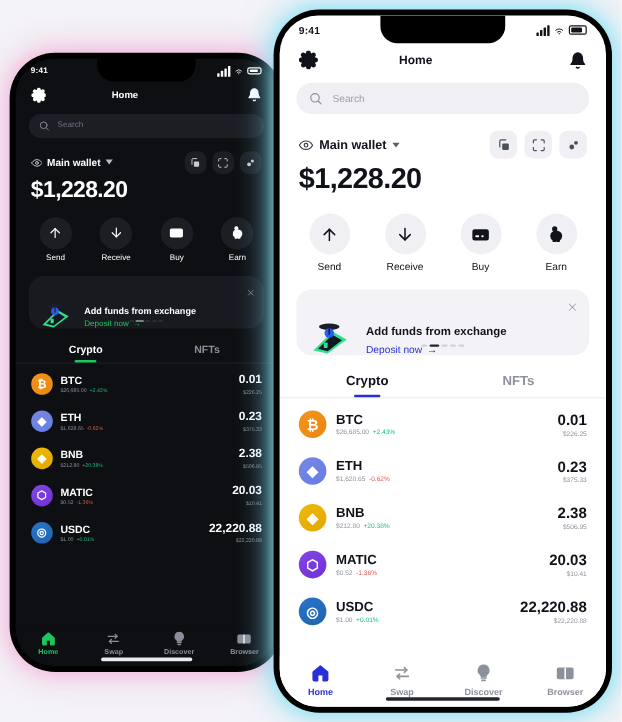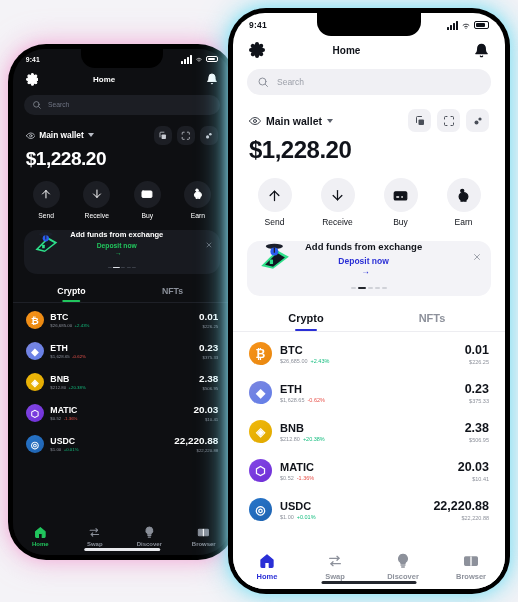--- a/index.html
+++ b/index.html
@@ -117,7 +117,7 @@
   .quick-label { font-weight:normal; }
 
   
-  .promo { border-radius:13px; display:flex; align-items:flex-start; position:relative; }
+  .promo { border-radius:13px; display:flex; align-items:flex-end; position:relative; }
   .promo.dark  { background:#181a20; }
   .promo.light { background:#f3f3f7; }
   .promo-title { font-weight:bold; }

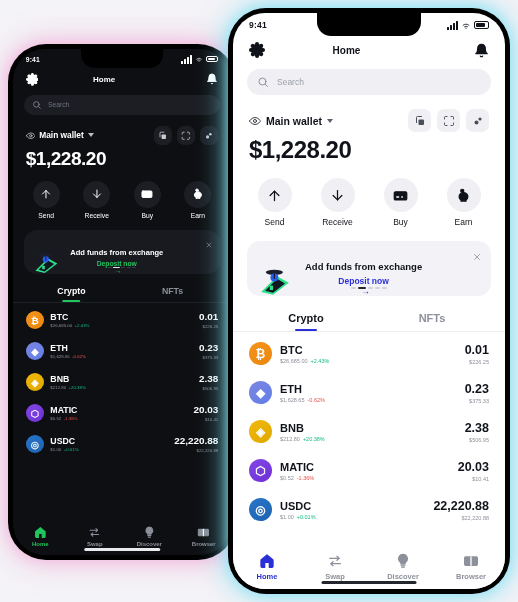--- a/index.html
+++ b/index.html
@@ -121,7 +121,7 @@
   .promo.dark  { background:#181a20; }
   .promo.light { background:#f3f3f7; }
   .promo-title { font-weight:bold; }
-  .promo-cta { font-weight:bold; display:flex; align-items:center;flex-direction:column; }
+  .promo-cta { font-weight:normal; display:flex; align-items:center; }
   .promo-close { position:absolute; cursor:pointer; line-height:1; }
   .dots { position:absolute; left:50%; transform:translateX(-50%); display:flex; }
   .dots span { border-radius:999px; display:block; }

